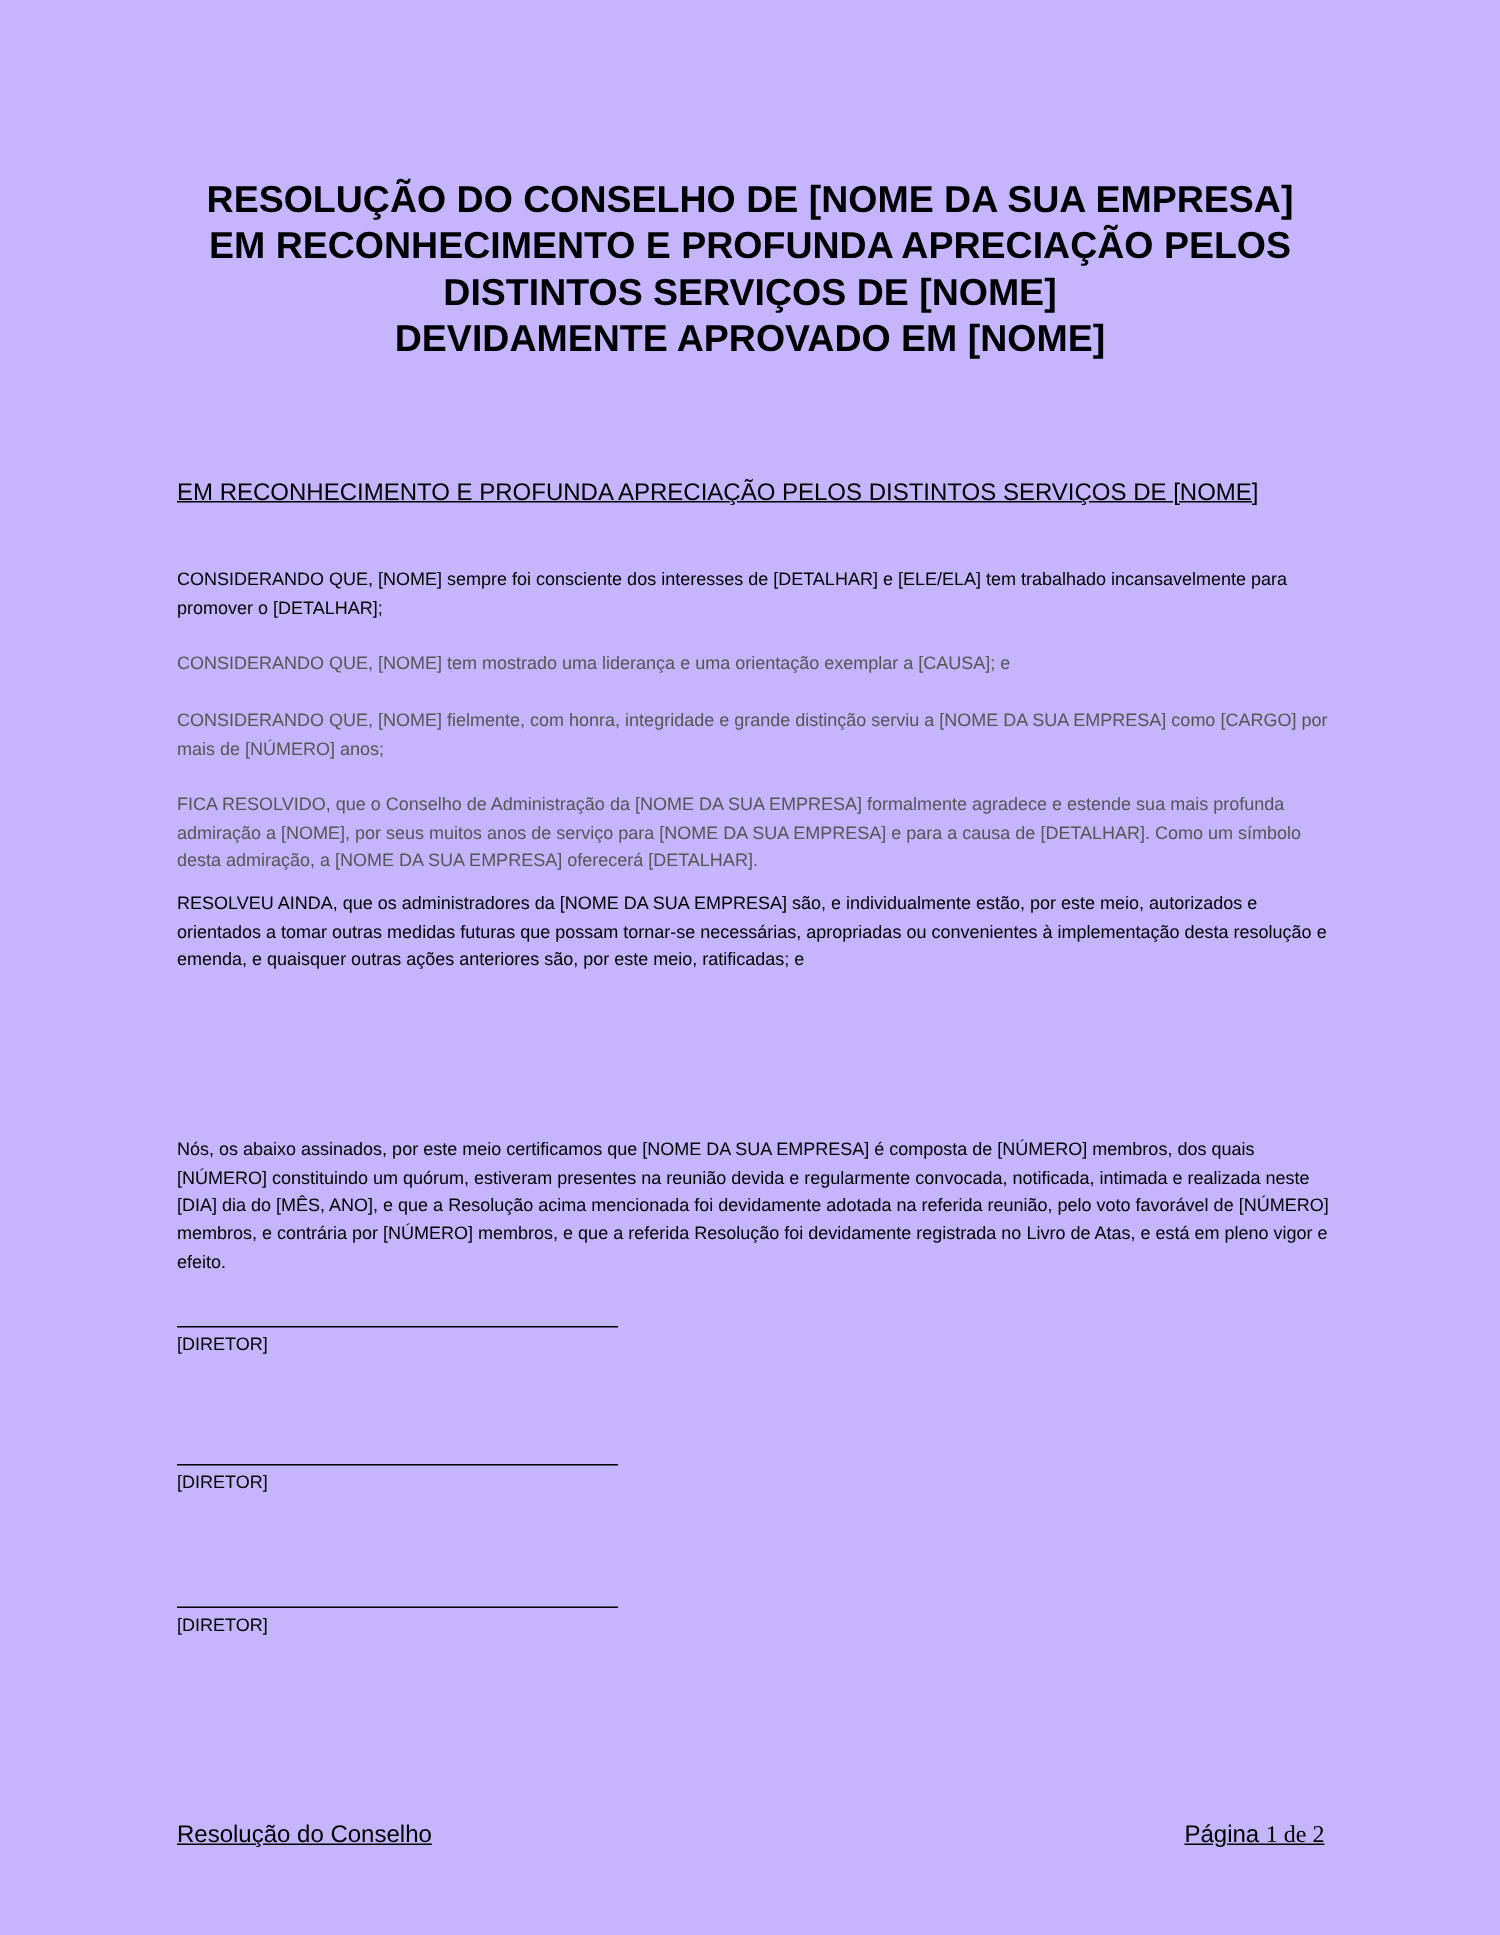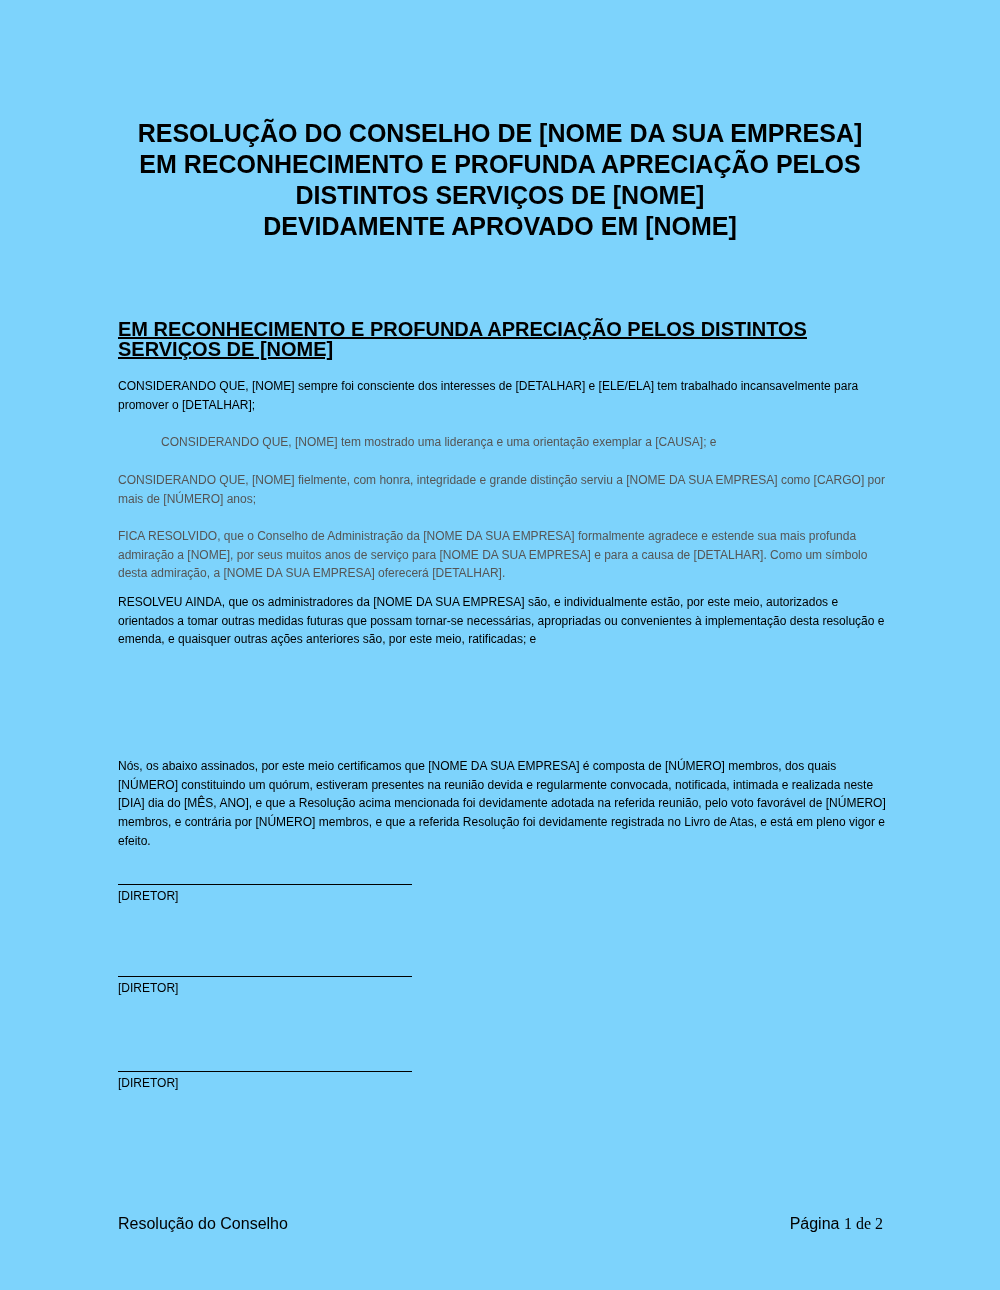--- a/index.html
+++ b/index.html
@@ -4,7 +4,7 @@
 <style>
   html, body { margin:0; padding:0; background:#ffffff; }
   body { width:1000px; height:1290px; position:relative; overflow:hidden; font-family:"Liberation Sans", sans-serif; color:#000; }
-  .page { position:absolute; left:0; top:0; width:1000px; height:1290px; background:#7dd3fc; }
+  .page { position:absolute; left:0; top:0; width:1000px; height:1290px; background:#c4b5fd; }
   .title { position:absolute; left:100px; top:118px; width:800px; text-align:center; font-weight:bold; font-size:25px; line-height:31px; color:#000; }
   .title div { white-space:nowrap; }
   .heading { position:absolute; left:118px; top:319px; width:760px; font-weight:bold; font-size:20px; line-height:20px; text-decoration:underline; color:#000; }

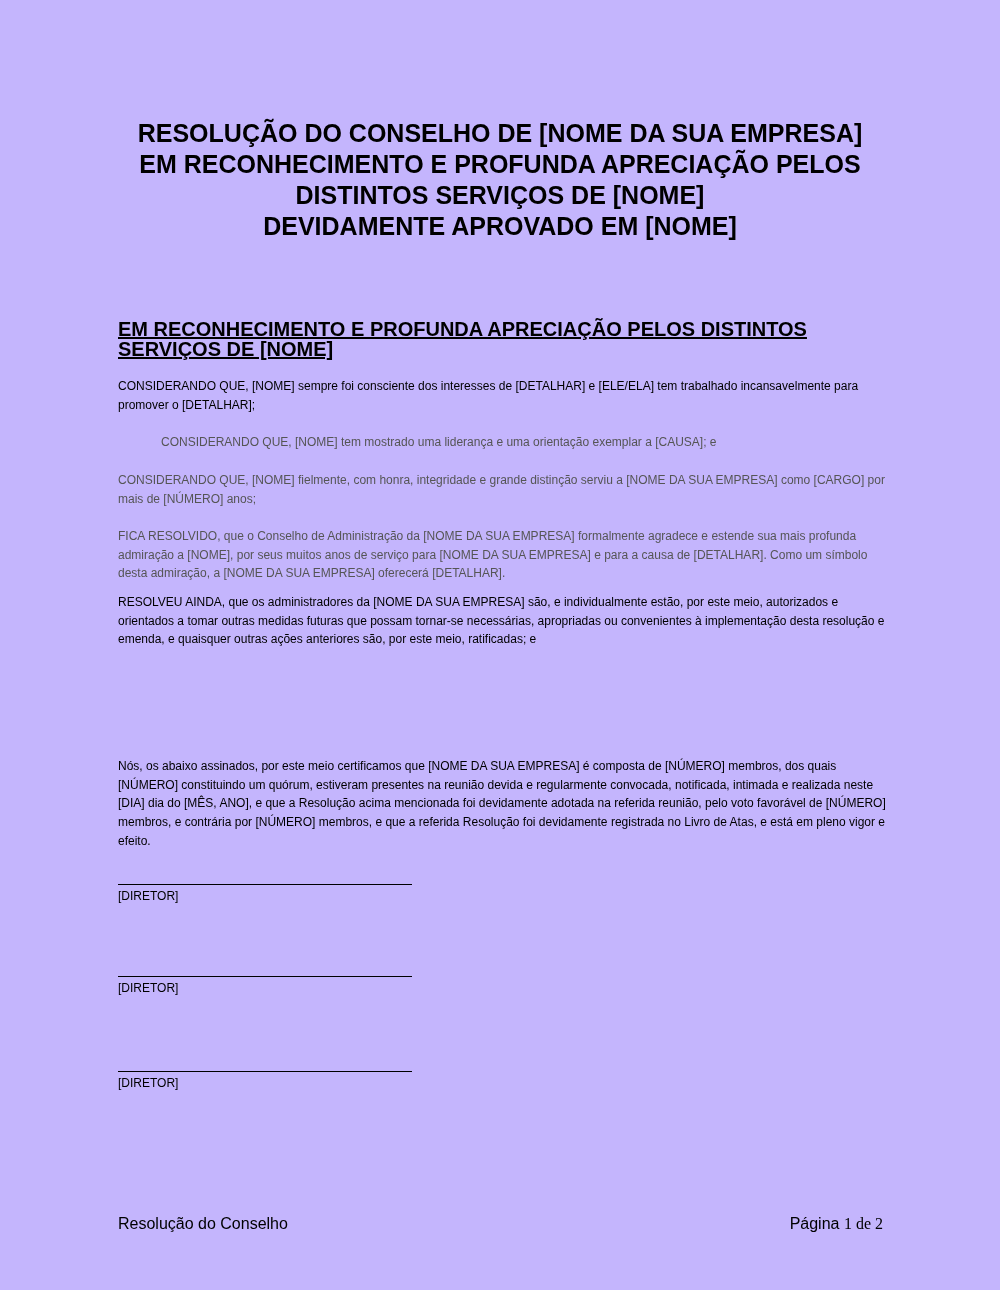--- a/index.html
+++ b/index.html
@@ -7,7 +7,7 @@
   .page { position:absolute; left:0; top:0; width:1000px; height:1290px; background:#c4b5fd; }
   .title { position:absolute; left:100px; top:118px; width:800px; text-align:center; font-weight:bold; font-size:25px; line-height:31px; color:#000; }
   .title div { white-space:nowrap; }
-  .heading { position:absolute; left:118px; top:319px; width:760px; font-weight:bold; font-size:20px; line-height:20px; text-decoration:underline; color:#000; }
+  .heading { position:absolute; left:118px; top:319px; width:760px; font-weight:normal; font-size:16px; line-height:20px; text-decoration:underline; color:#000; }
   .para { position:absolute; left:118px; width:770px; font-size:12px; line-height:18.7px; }
   .black { color:#000; }
   .gray { color:#555; }

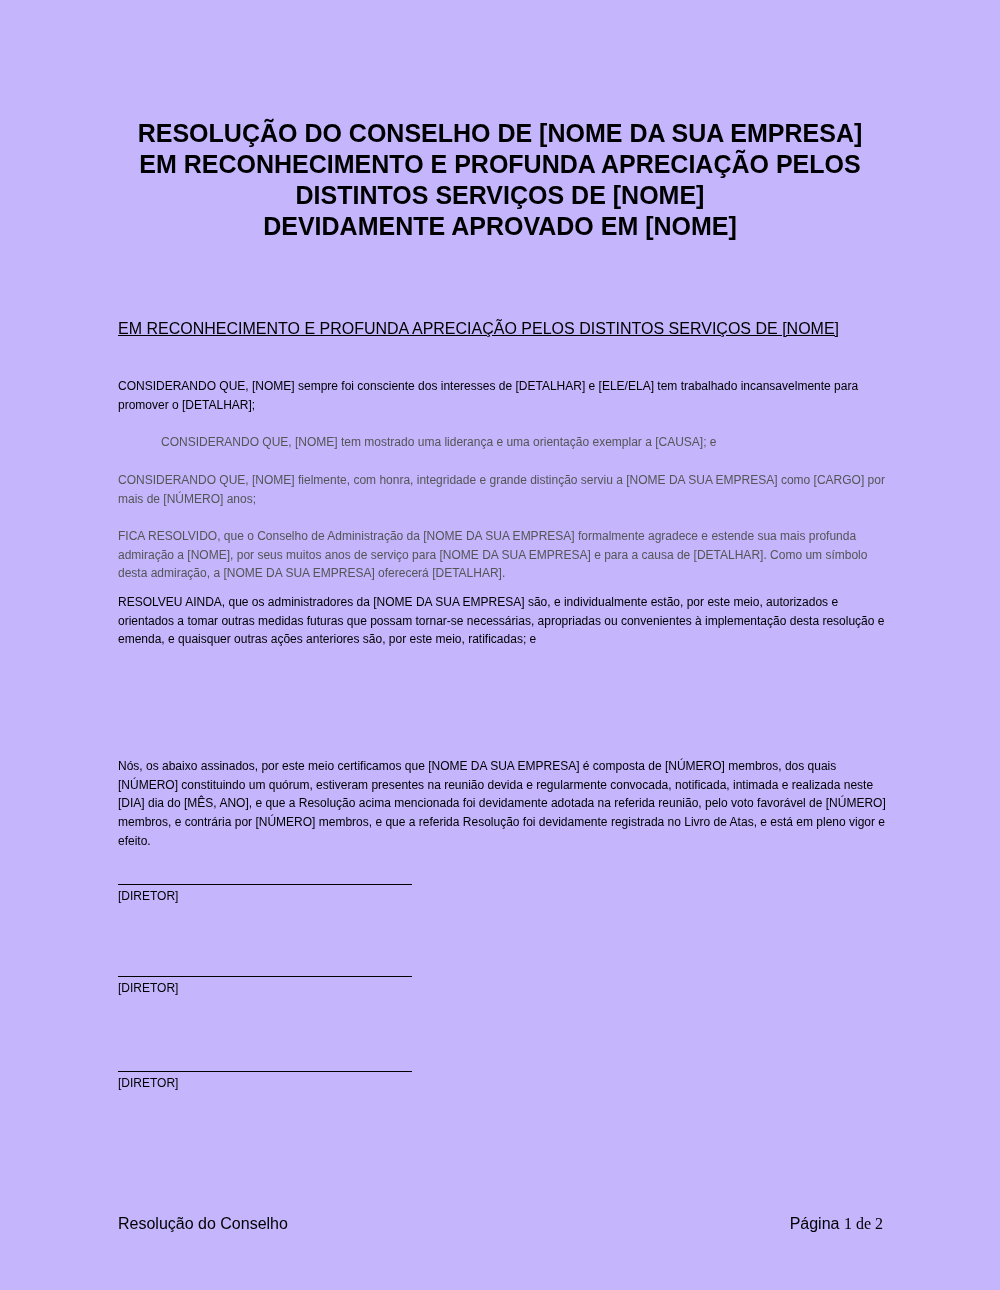--- a/index.html
+++ b/index.html
@@ -12,7 +12,7 @@
   .black { color:#000; }
   .gray { color:#555; }
   .p1 { top:377px; }
-  .p2 { top:433px;margin-left:43px; }
+  .p2 { top:433px; }
   .p3 { top:471px; }
   .p4 { top:527px; }
   .p5 { top:593px; }

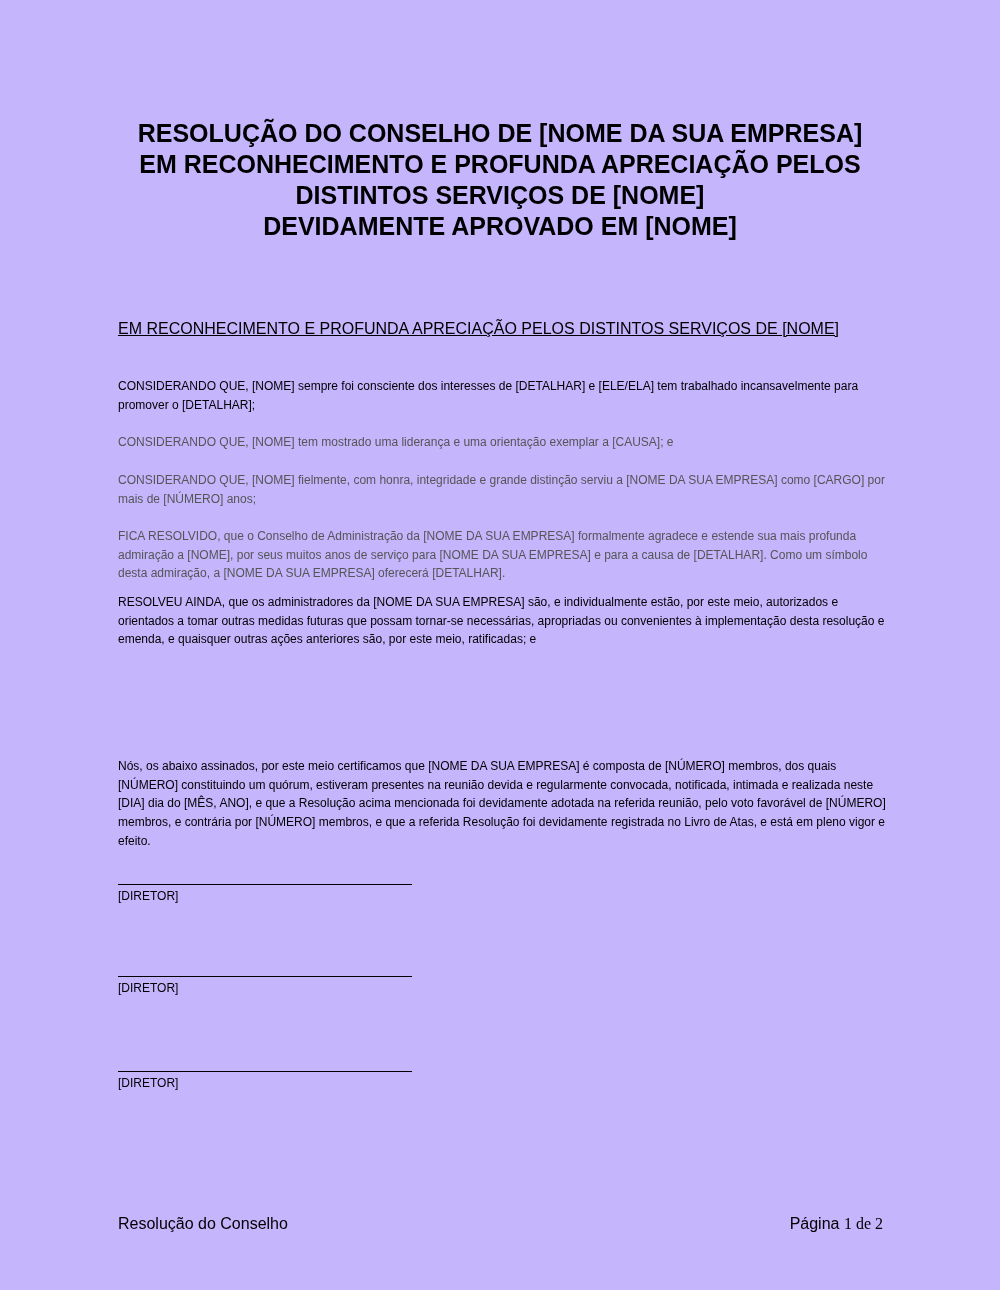--- a/index.html
+++ b/index.html
@@ -23,7 +23,7 @@
   .s1 { top:884px; }
   .s2 { top:976px; }
   .s3 { top:1071px; }
-  .footer { position:absolute; left:118px; top:1214px; width:765px; font-size:16px; line-height:20px; display:flex; justify-content:space-between; }
+  .footer { position:absolute; left:118px; top:1214px; width:765px; font-size:16px; line-height:20px; display:flex; justify-content:space-between;text-decoration:underline; }
   .footer .pg-num { font-family:"Liberation Serif", serif; }
 </style>
 </head>

